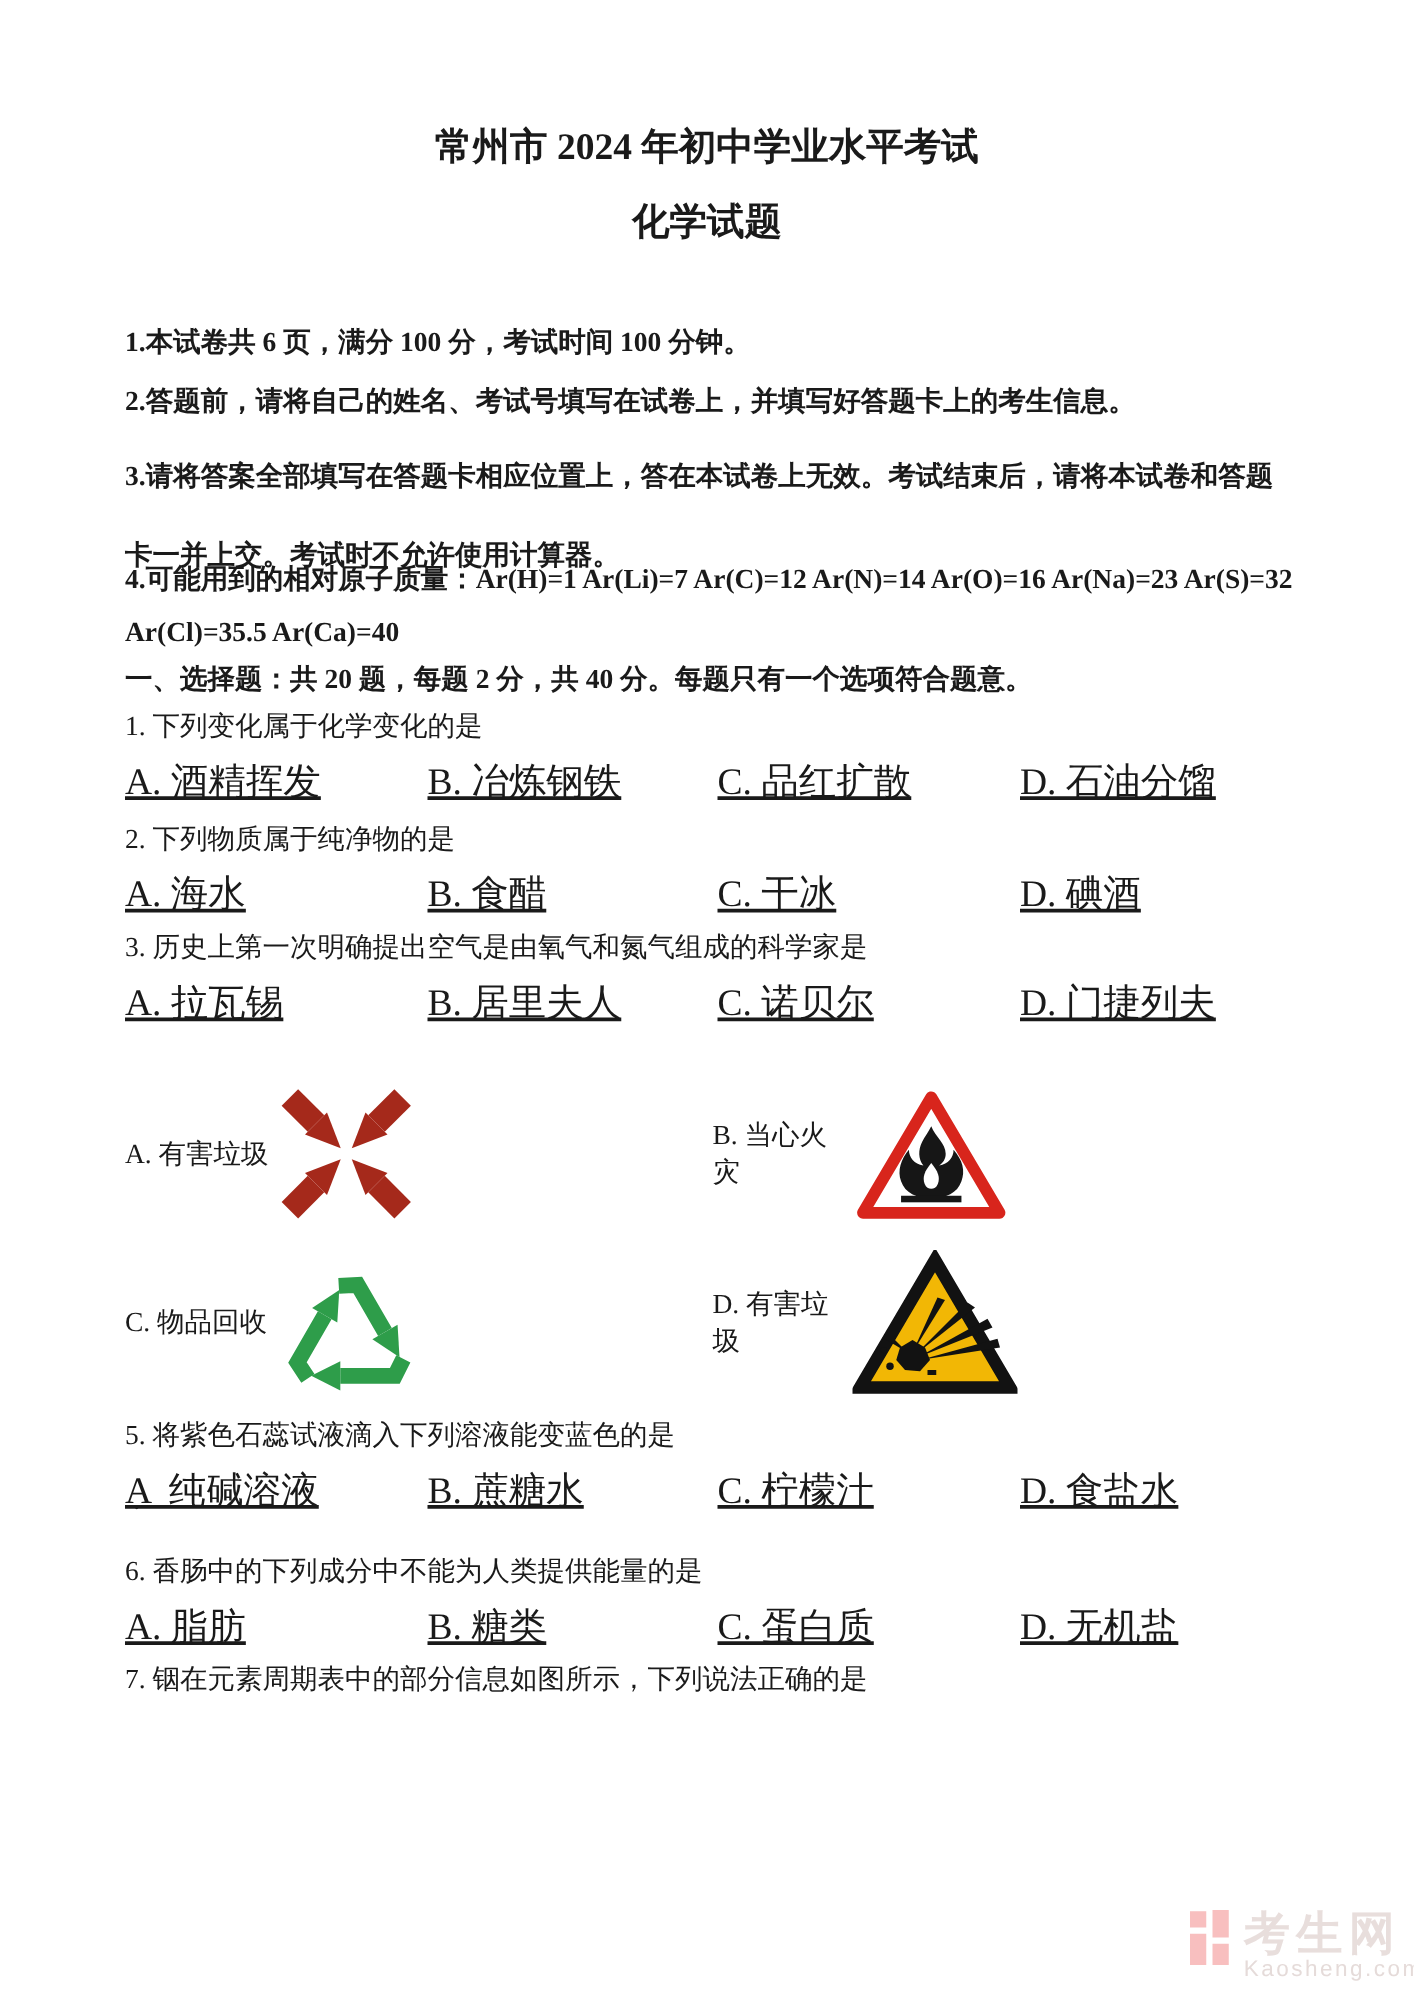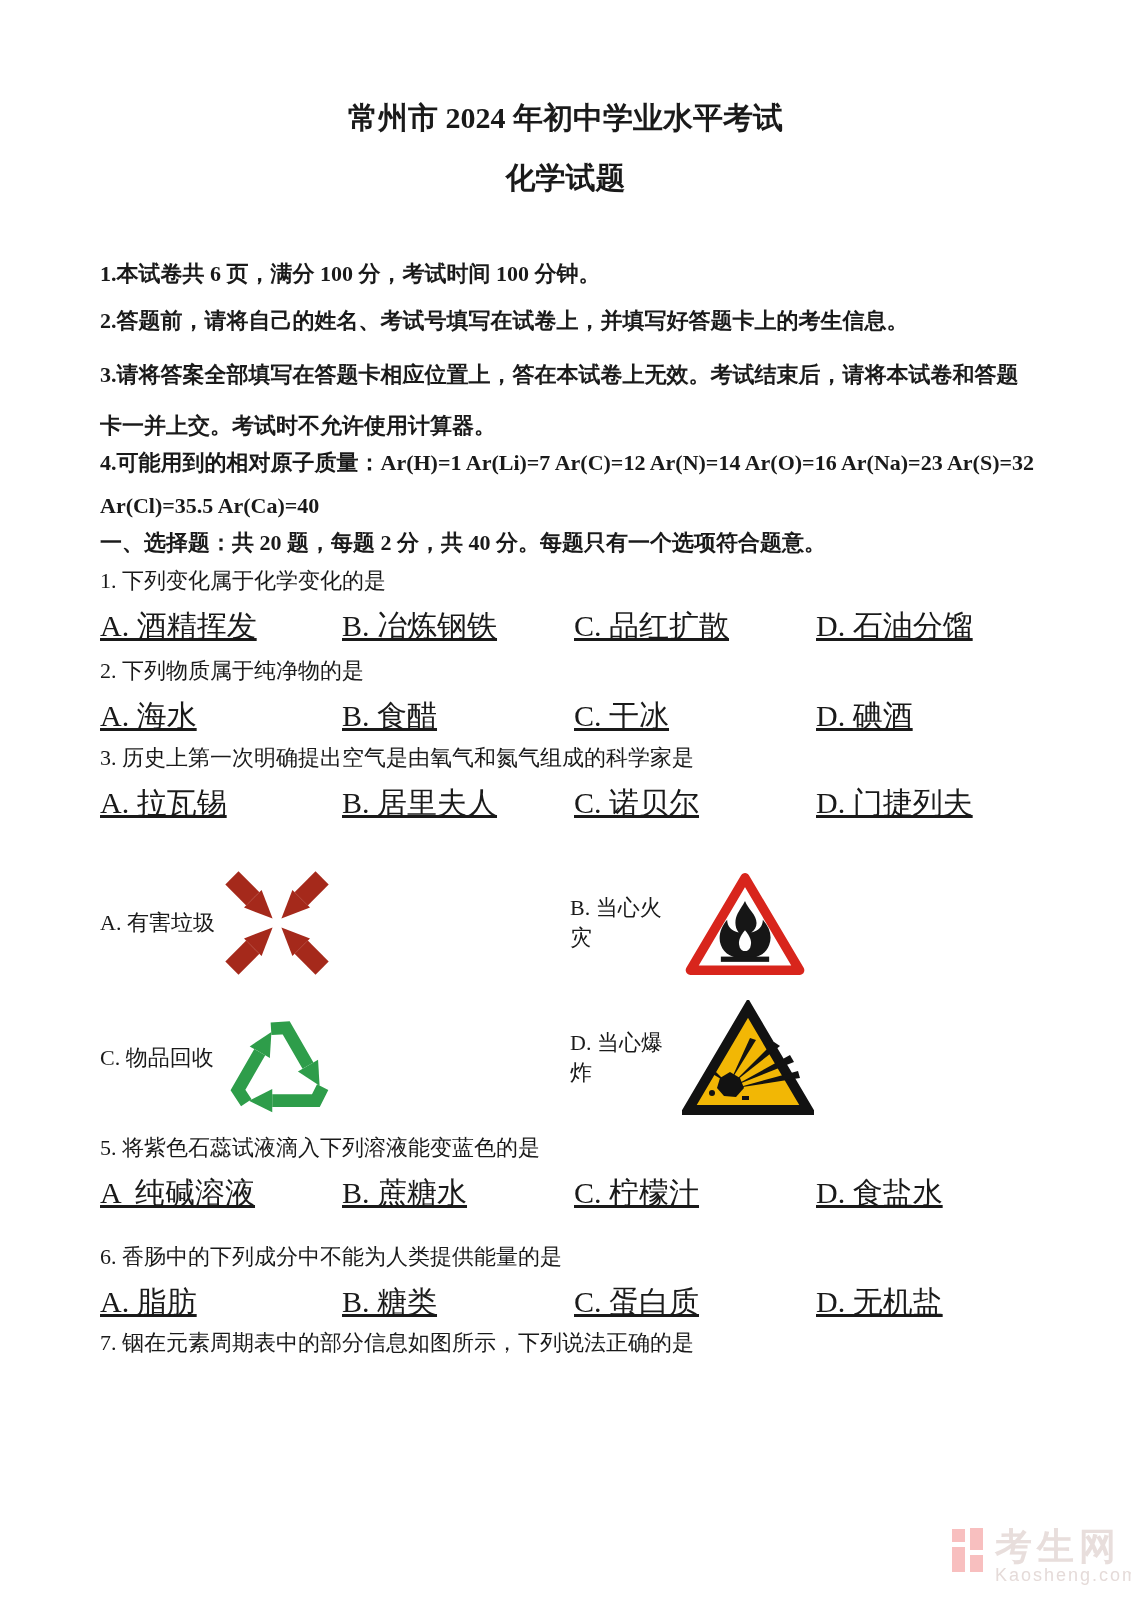--- a/index.html
+++ b/index.html
@@ -10,7 +10,7 @@
   .title{font-size:30px;font-weight:bold;line-height:40px;margin:0;}
   .line{font-size:22px;line-height:30px;}
   .b{font-weight:bold;}
-  .lh47{line-height:51px;}
+  .lh47{line-height:63px;}
   .lh43{line-height:43px;}
   .opts{display:grid;grid-template-columns:242px 232px 242px 1fr;font-size:30px;line-height:30px;white-space:pre-wrap;text-decoration:underline;}
   .q4row{display:grid;grid-template-columns:470px 1fr;}

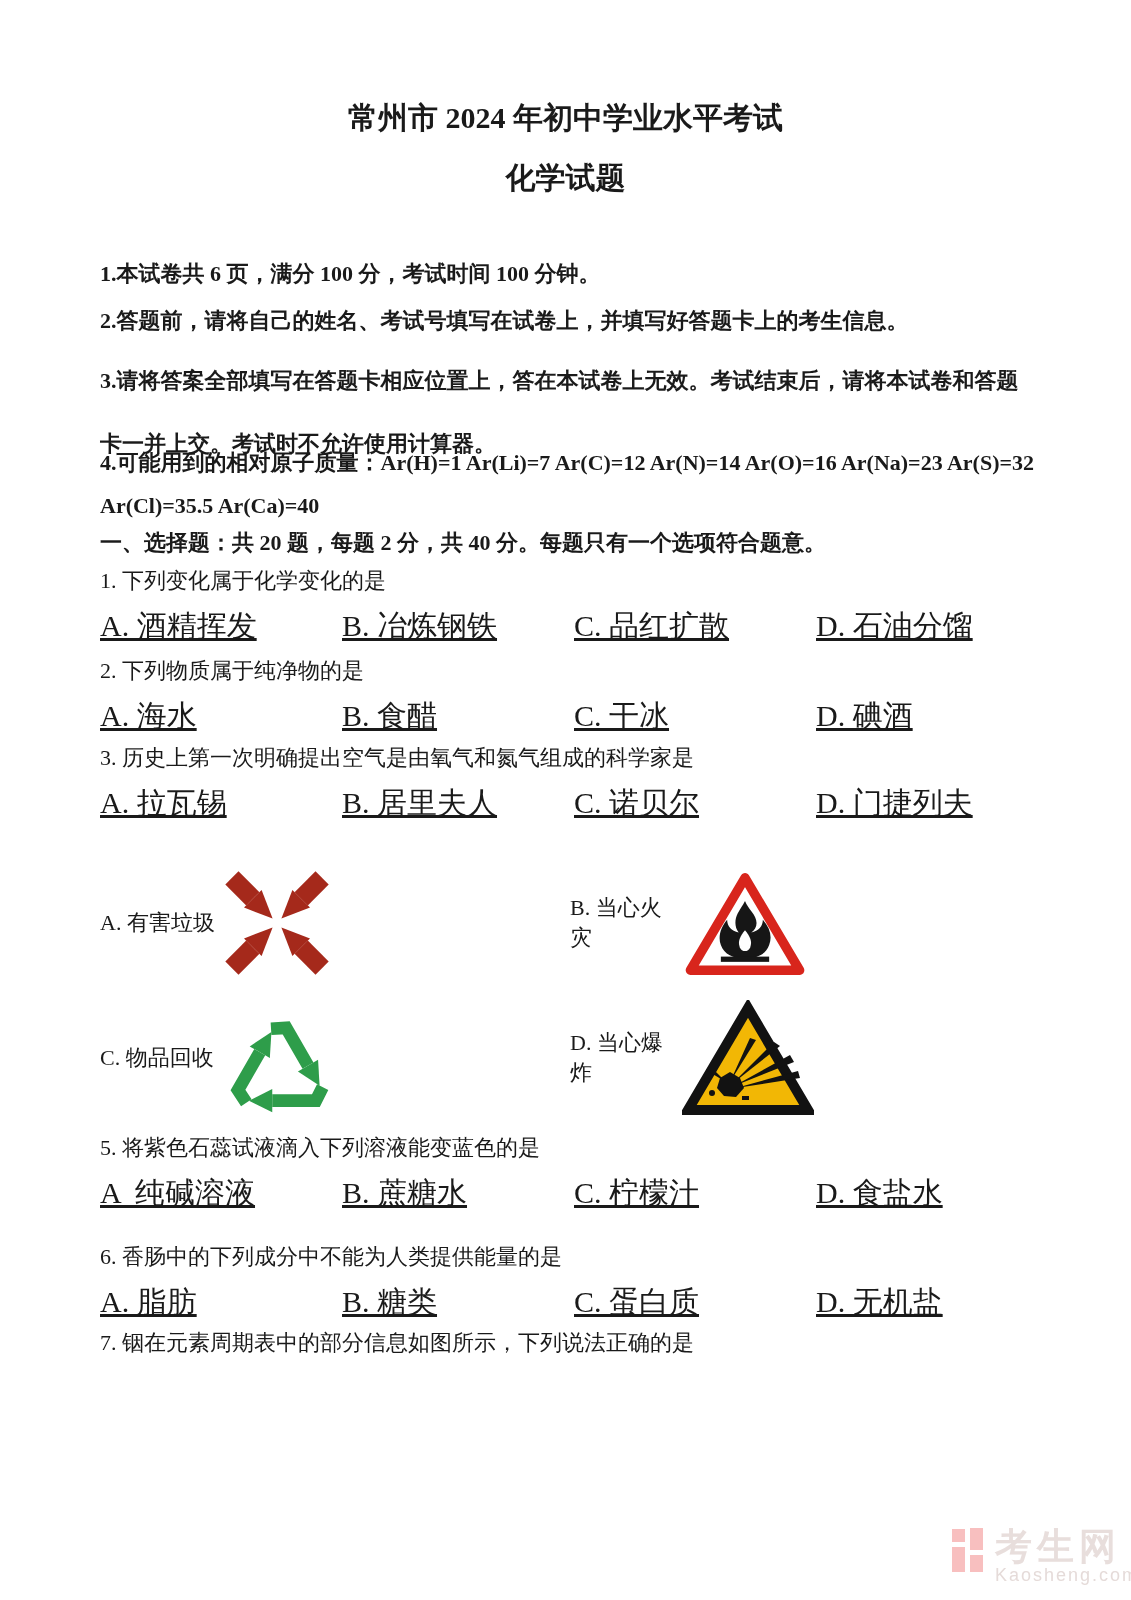--- a/index.html
+++ b/index.html
@@ -122,7 +122,7 @@
       </svg>
     </div>
     <div class="q4cell">
-      <span class="q4label col2">D. 当心爆炸</span>
+      <span class="q4label col2">D. 有害垃圾</span>
       <svg width="132" height="116" viewBox="0 0 132 116">
         <path d="M66 8 L126 110 L6 110 Z" fill="#f2b705" stroke="#121212" stroke-width="10" stroke-miterlimit="10"></path>
         <g fill="#121212">

